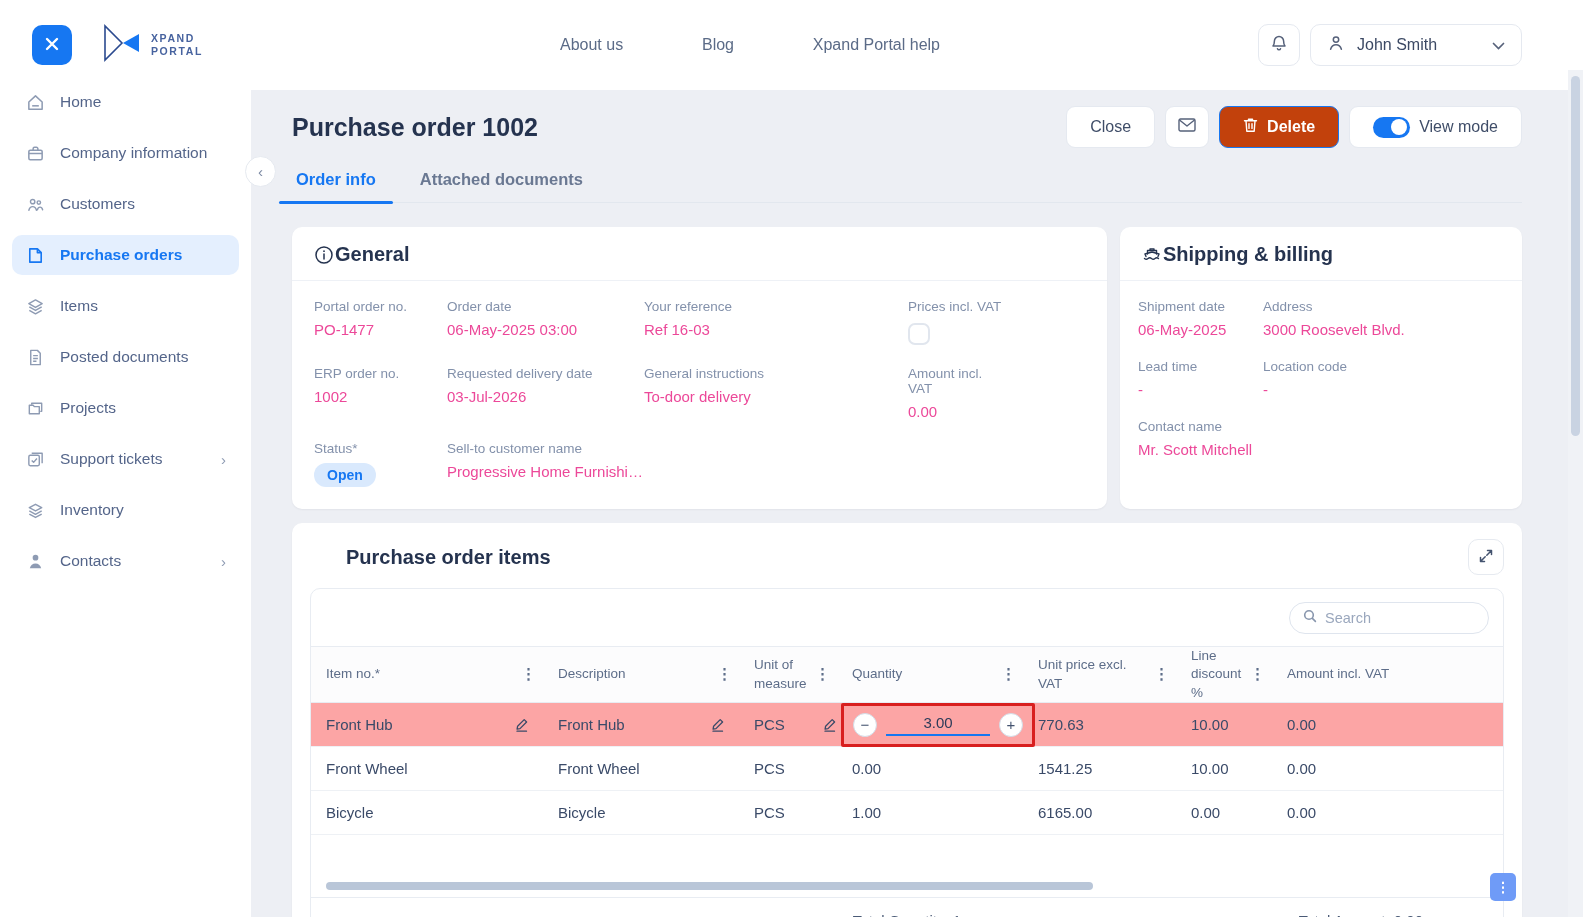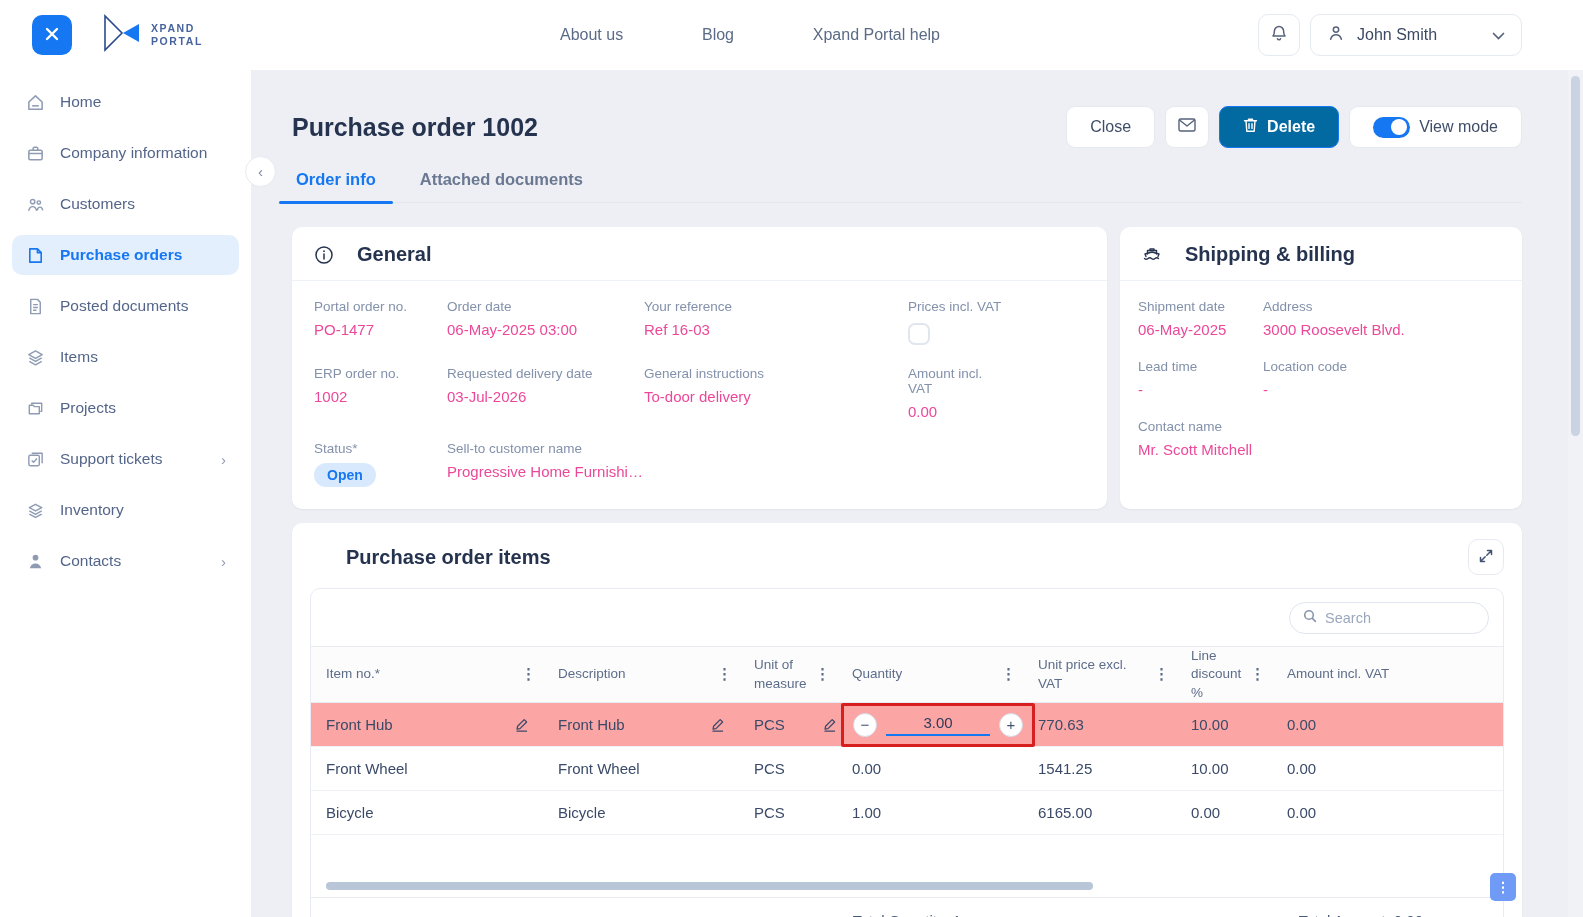--- a/index.html
+++ b/index.html
@@ -7,7 +7,7 @@
   body { font-family:"Liberation Sans", sans-serif; background:#edeff4; position:relative; color:#2c3b59; }
 
   
-  .topbar { position:absolute; top:0; left:0; width:1583px; height:70px; background:#fff; display:flex; align-items:center; z-index:20; }
+  .topbar { position:absolute; top:0; left:0; width:1583px; height:90px; background:#fff; display:flex; align-items:center; z-index:20; }
   .app-close { width:40px; height:40px; margin-left:32px; border-radius:10px; background:#1677f2; border:none; color:#fff; display:flex; align-items:center; justify-content:center; cursor:pointer; }
   .logo-wrap { display:flex; align-items:center; gap:8px; margin-left:29px; }
   .logo-text { font-size:10.5px; letter-spacing:1.6px; font-weight:700; color:#47639f; line-height:1.25; }

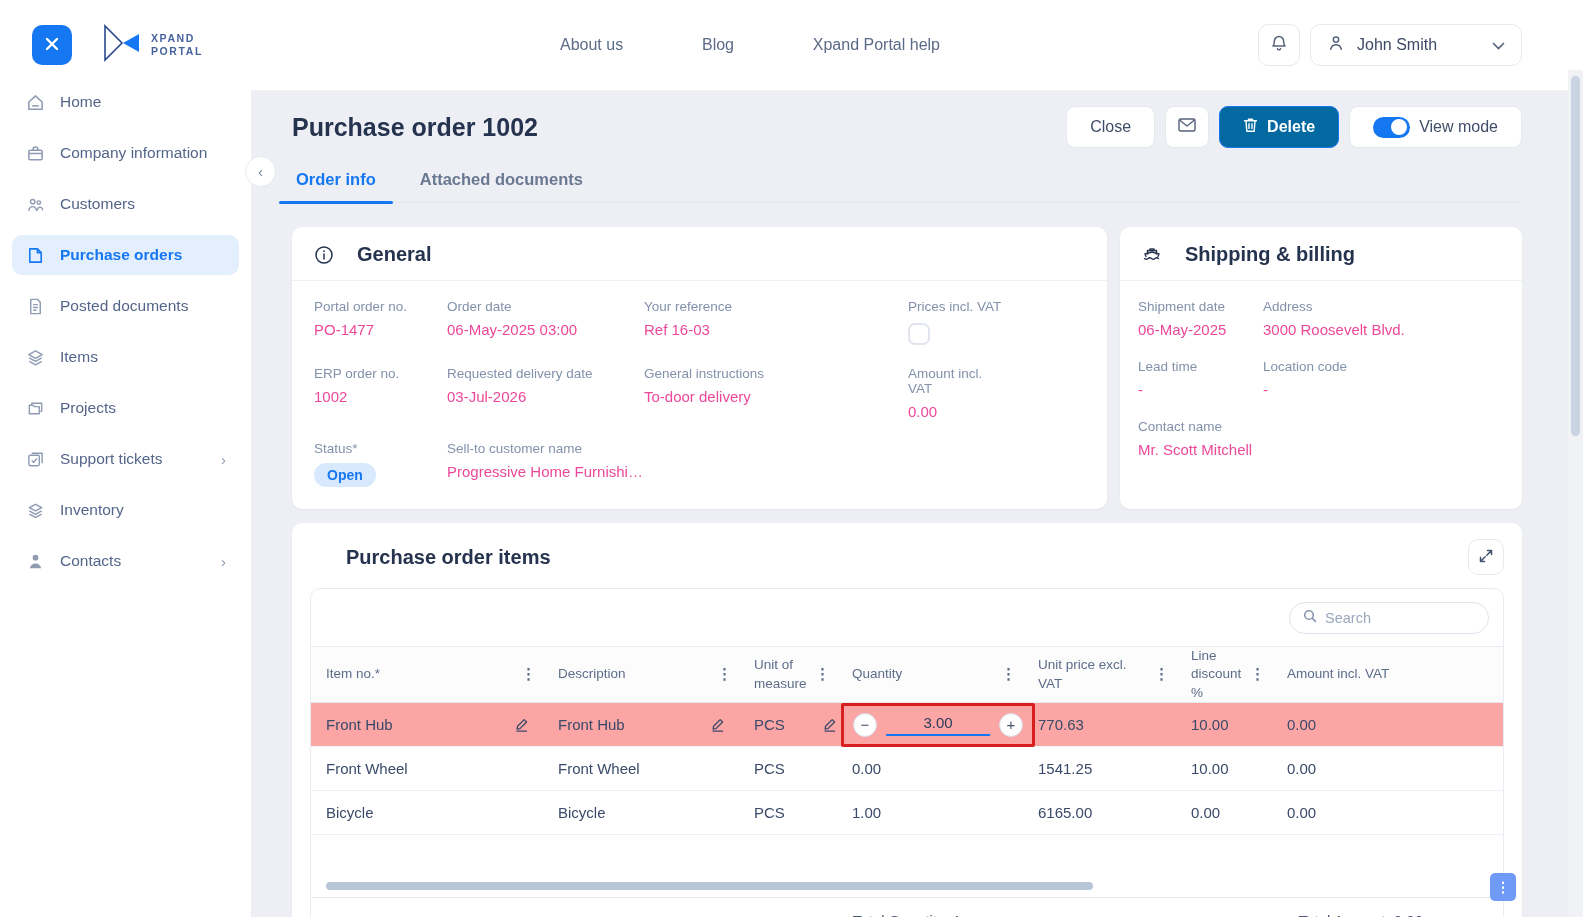--- a/index.html
+++ b/index.html
@@ -40,7 +40,7 @@
   .actions { display:flex; gap:10px; align-items:center; }
   .btn { height:42px; border-radius:9px; border:1px solid #e5e9f0; background:#fff; font-family:inherit; font-size:16px; color:#3f4d68; display:inline-flex; align-items:center; gap:9px; padding:0 23px; cursor:pointer; }
   .btn-sq { width:44px; padding:0; justify-content:center; }
-  .btn-primary { background:#0369a1; border-color:#1677f2; color:#fff; font-weight:600; }
+  .btn-primary { background:#c2410c; border-color:#1677f2; color:#fff; font-weight:600; }
   .switch { width:37px; height:21px; border-radius:11px; background:#1677f2; position:relative; flex:none; }
   .switch .knob { position:absolute; top:2.5px; right:3px; width:16px; height:16px; border-radius:50%; background:#fff; }
 

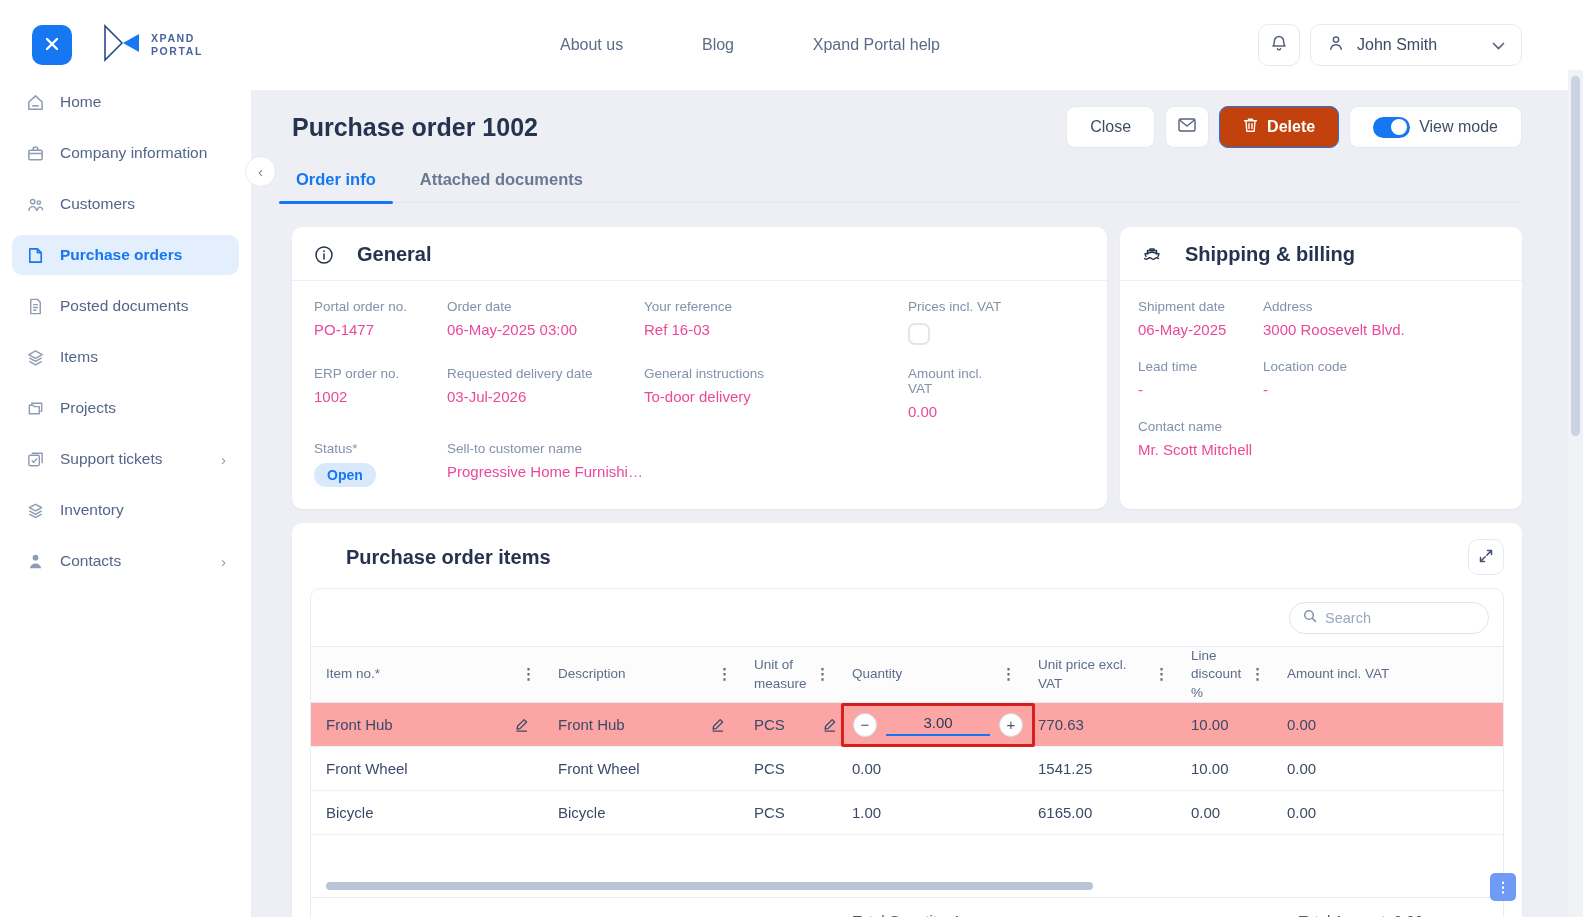--- a/index.html
+++ b/index.html
@@ -55,7 +55,7 @@
   .card { background:#fff; border-radius:10px; box-shadow:0 1px 2px rgba(16,24,40,.05); }
   .card-general { width:815px; }
   .card-shipping { flex:1; }
-  .card-head { padding:16px 22px 14px; border-bottom:1px solid #eef1f6; display:flex; align-items:center; gap:23px; font-size:20px; font-weight:700; color:#25334f; }
+  .card-head { padding:16px 22px 14px; border-bottom:1px solid #eef1f6; display:flex; align-items:center; gap:1px; font-size:20px; font-weight:700; color:#25334f; }
   .card-head .c-icon { color:#25334f; display:flex; }
 
   .gen-grid { padding:18px 22px 22px; display:grid; grid-template-columns:133px 197px 264px 1fr; row-gap:21px; }

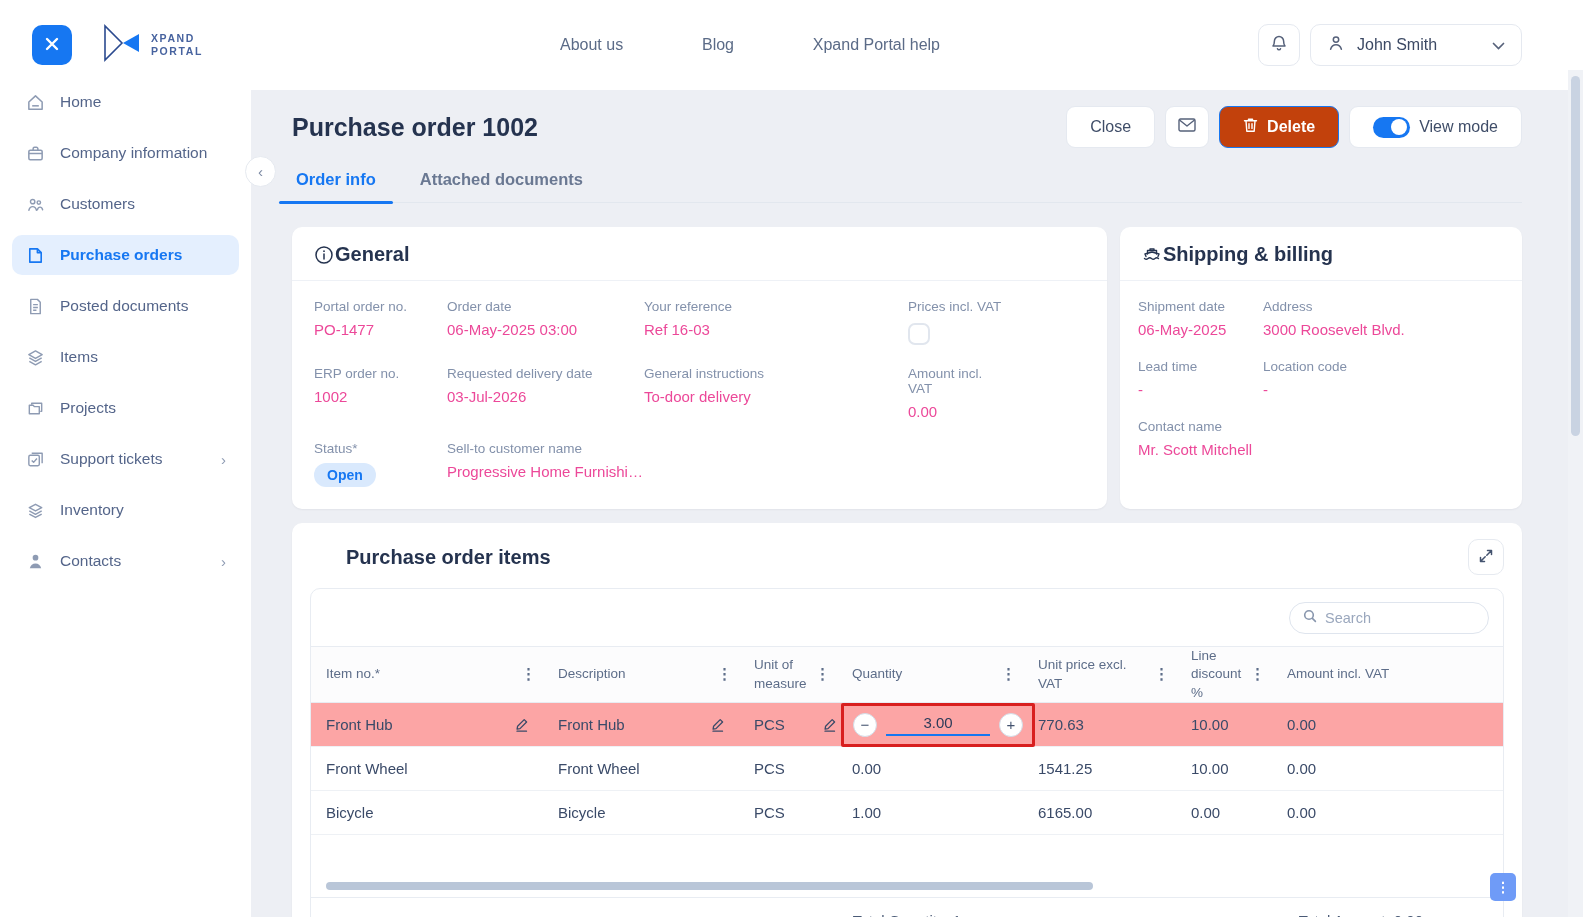--- a/index.html
+++ b/index.html
@@ -194,20 +194,20 @@
   <div class="side-item">
     <span class="s-icon">
         <svg width="19" height="19" viewBox="0 0 20 20" fill="none" stroke="currentColor" stroke-width="1.5" stroke-linejoin="round">
+          <path d="M10 3 17 7l-7 4-7-4z"></path>
+          <path d="m3.5 10.5 6.5 3.7 6.5-3.7M3.5 14l6.5 3.7L16.5 14"></path>
+        </svg>
+      </span>
+    <span class="s-label">Items</span>
+  </div>
+  <div class="side-item">
+    <span class="s-icon">
+        <svg width="19" height="19" viewBox="0 0 20 20" fill="none" stroke="currentColor" stroke-width="1.5" stroke-linejoin="round">
           <path d="M5 2.5h7l3 3V17.5H5z"></path>
           <path d="M7.5 8h5M7.5 11h5M7.5 14h3.5"></path>
         </svg>
       </span>
     <span class="s-label">Posted documents</span>
-  </div>
-  <div class="side-item">
-    <span class="s-icon">
-        <svg width="19" height="19" viewBox="0 0 20 20" fill="none" stroke="currentColor" stroke-width="1.5" stroke-linejoin="round">
-          <path d="M10 3 17 7l-7 4-7-4z"></path>
-          <path d="m3.5 10.5 6.5 3.7 6.5-3.7M3.5 14l6.5 3.7L16.5 14"></path>
-        </svg>
-      </span>
-    <span class="s-label">Items</span>
   </div>
   <div class="side-item">
     <span class="s-icon">

